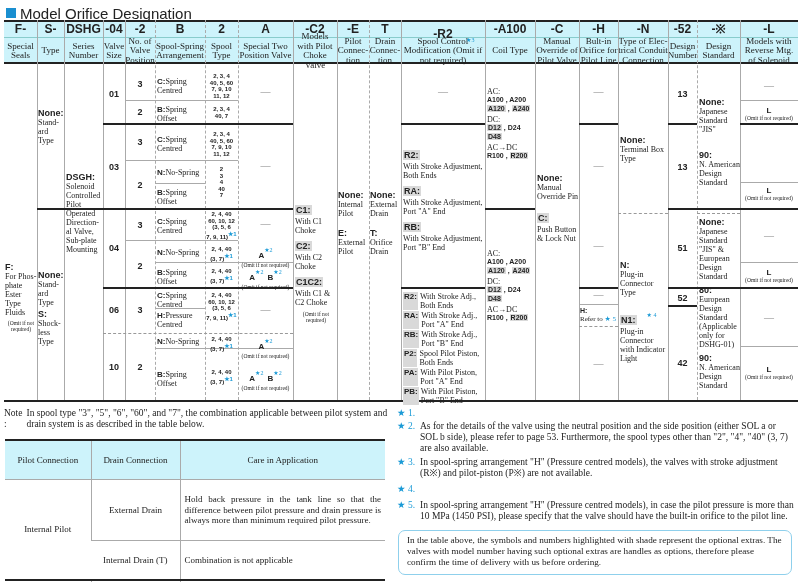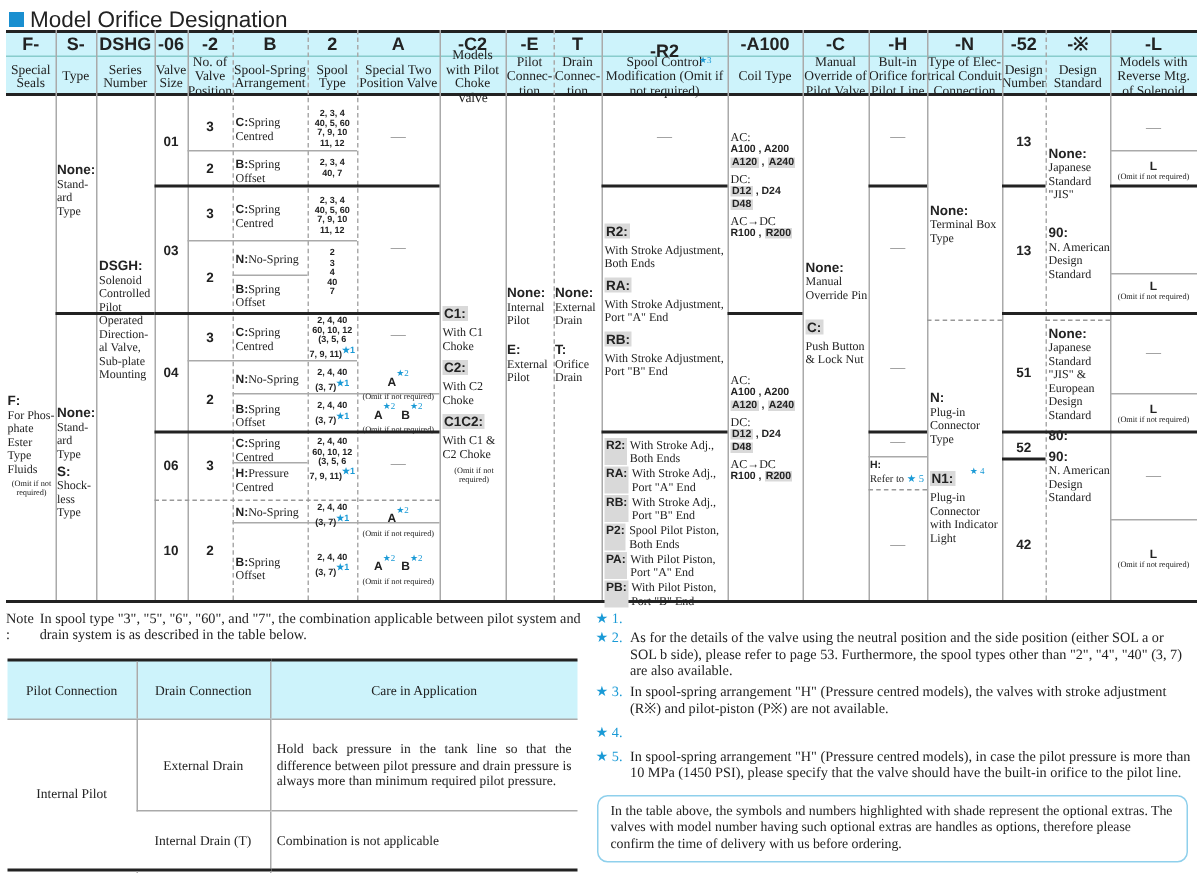--- a/index.html
+++ b/index.html
@@ -48,7 +48,7 @@
 <div class="a code" style="left:4px;top:21px;width:33px">F-</div>
 <div class="a code" style="left:37px;top:21px;width:27px">S-</div>
 <div class="a code" style="left:64px;top:21px;width:39px">DSHG</div>
-<div class="a code" style="left:103px;top:21px;width:22px">-06</div>
+<div class="a code" style="left:103px;top:21px;width:22px">-04</div>
 <div class="a code" style="left:125px;top:21px;width:30px">-2</div>
 <div class="a code" style="left:155px;top:21px;width:50px">B</div>
 <div class="a code" style="left:205px;top:21px;width:33px">2</div>

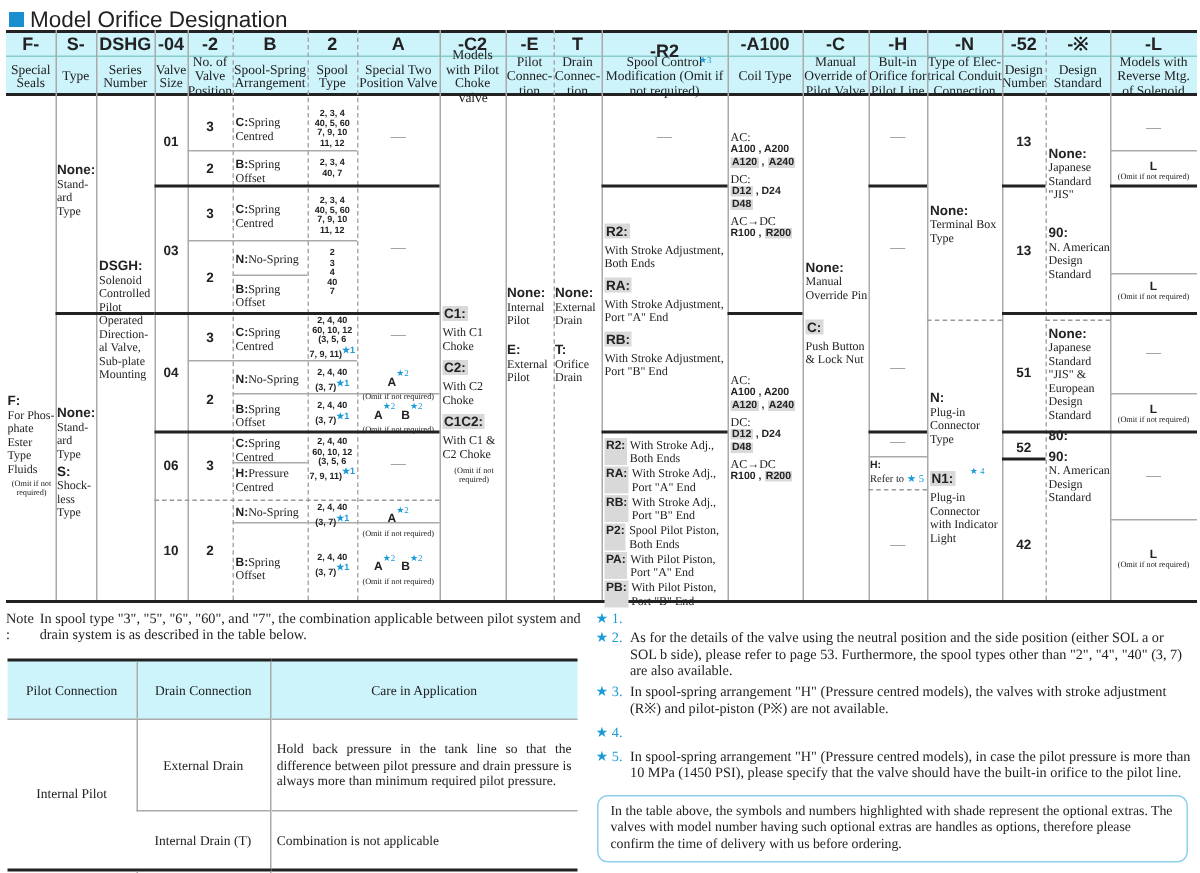--- a/index.html
+++ b/index.html
@@ -349,6 +349,7 @@
   <div class="sans b s9">None:</div>
   <div class="s8">Japanese Standard "JIS" &amp; European Design Standard</div>
   <div class="sans b s9" style="margin-top:4px">80:</div>
+  <div class="s8">European Design Standard (Applicable only for DSHG-01)</div>
   <div class="sans b s9" style="margin-top:4px">90:</div>
   <div class="s8">N. American Design Standard</div>
 </div>

